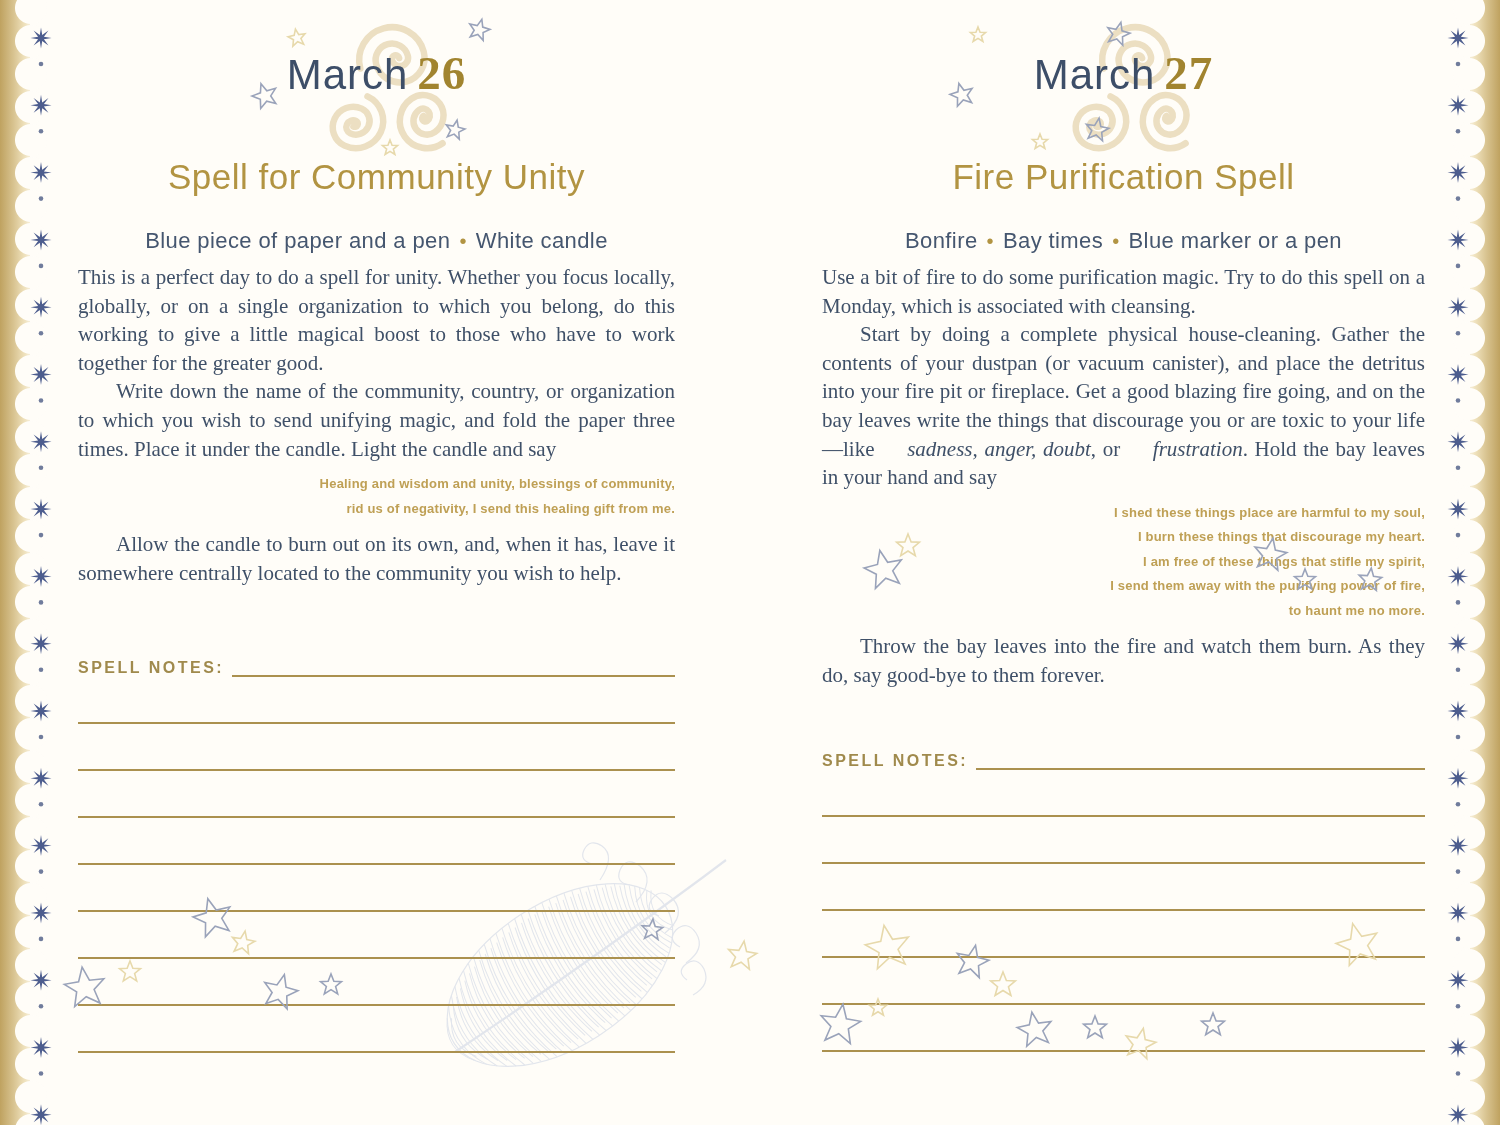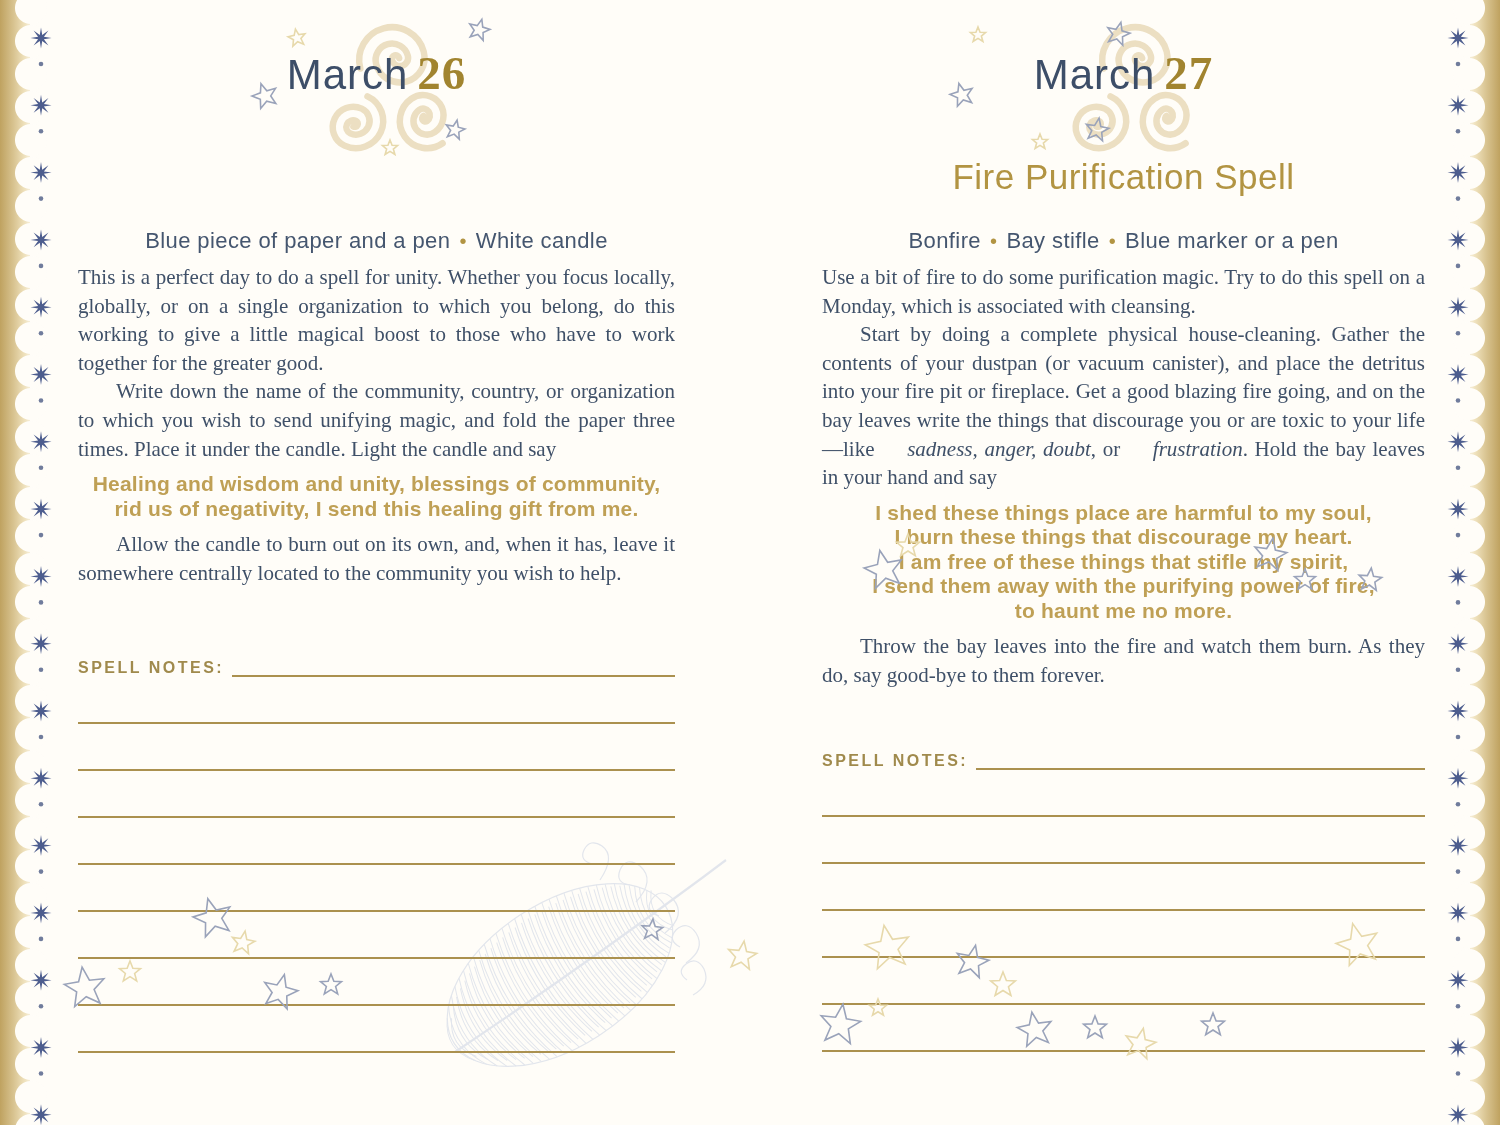--- a/index.html
+++ b/index.html
@@ -162,6 +162,7 @@
     <div class="date-line">
       <span>March</span><span class="day">26</span>
     </div>
+    <h2 class="spell-title">Spell for Community Unity</h2>
     <div class="materials"><span>Blue piece of paper and a pen</span><span class="bullet">•</span><span>White candle</span></div>
     <div class="body-copy">
       <div>

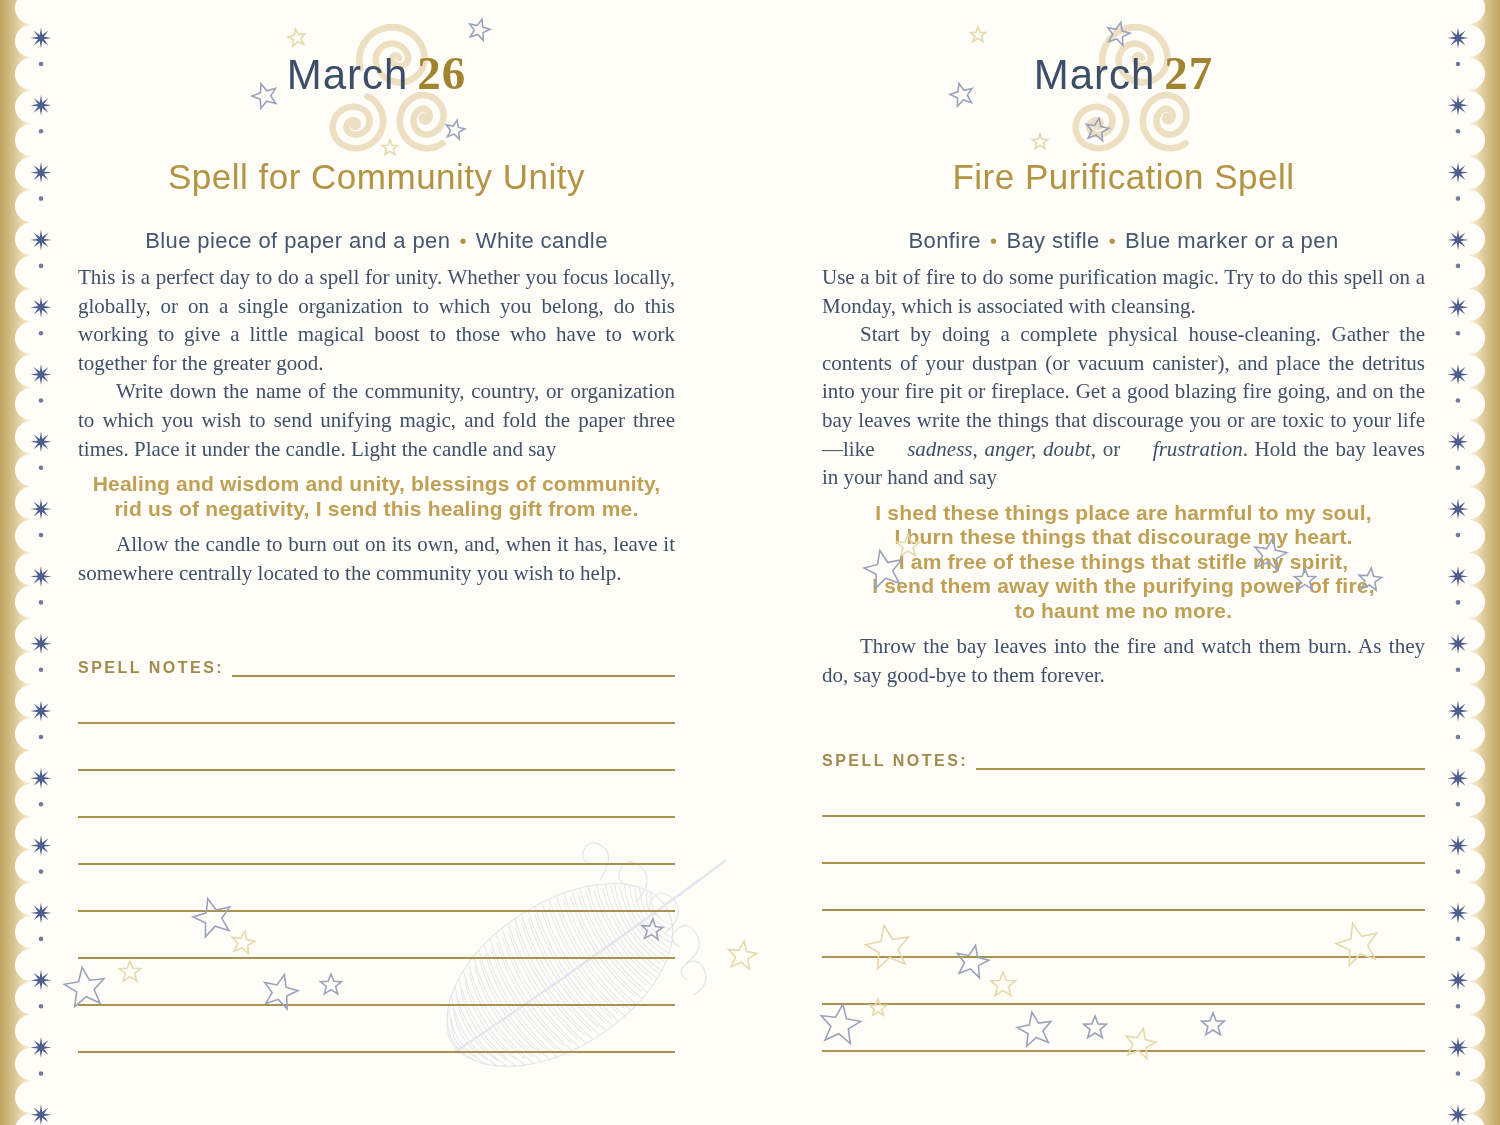--- a/index.html
+++ b/index.html
@@ -200,7 +200,7 @@
       <span>March</span><span class="day">27</span>
     </div>
     <h2 class="spell-title">Fire Purification Spell</h2>
-    <div class="materials"><span>Bonfire</span><span class="bullet">•</span><span>Bay stifle</span><span class="bullet">•</span><span>Blue marker or a pen</span></div>
+    <div class="materials"><span>Bonfire</span><span class="bullet">•</span><span>Bay times</span><span class="bullet">•</span><span>Blue marker or a pen</span></div>
     <div class="body-copy">
       <div>
           <p class="para"><span>Use a bit of fire to do some purification magic. Try to do this spell on a Monday, which is associated with cleansing.</span></p>

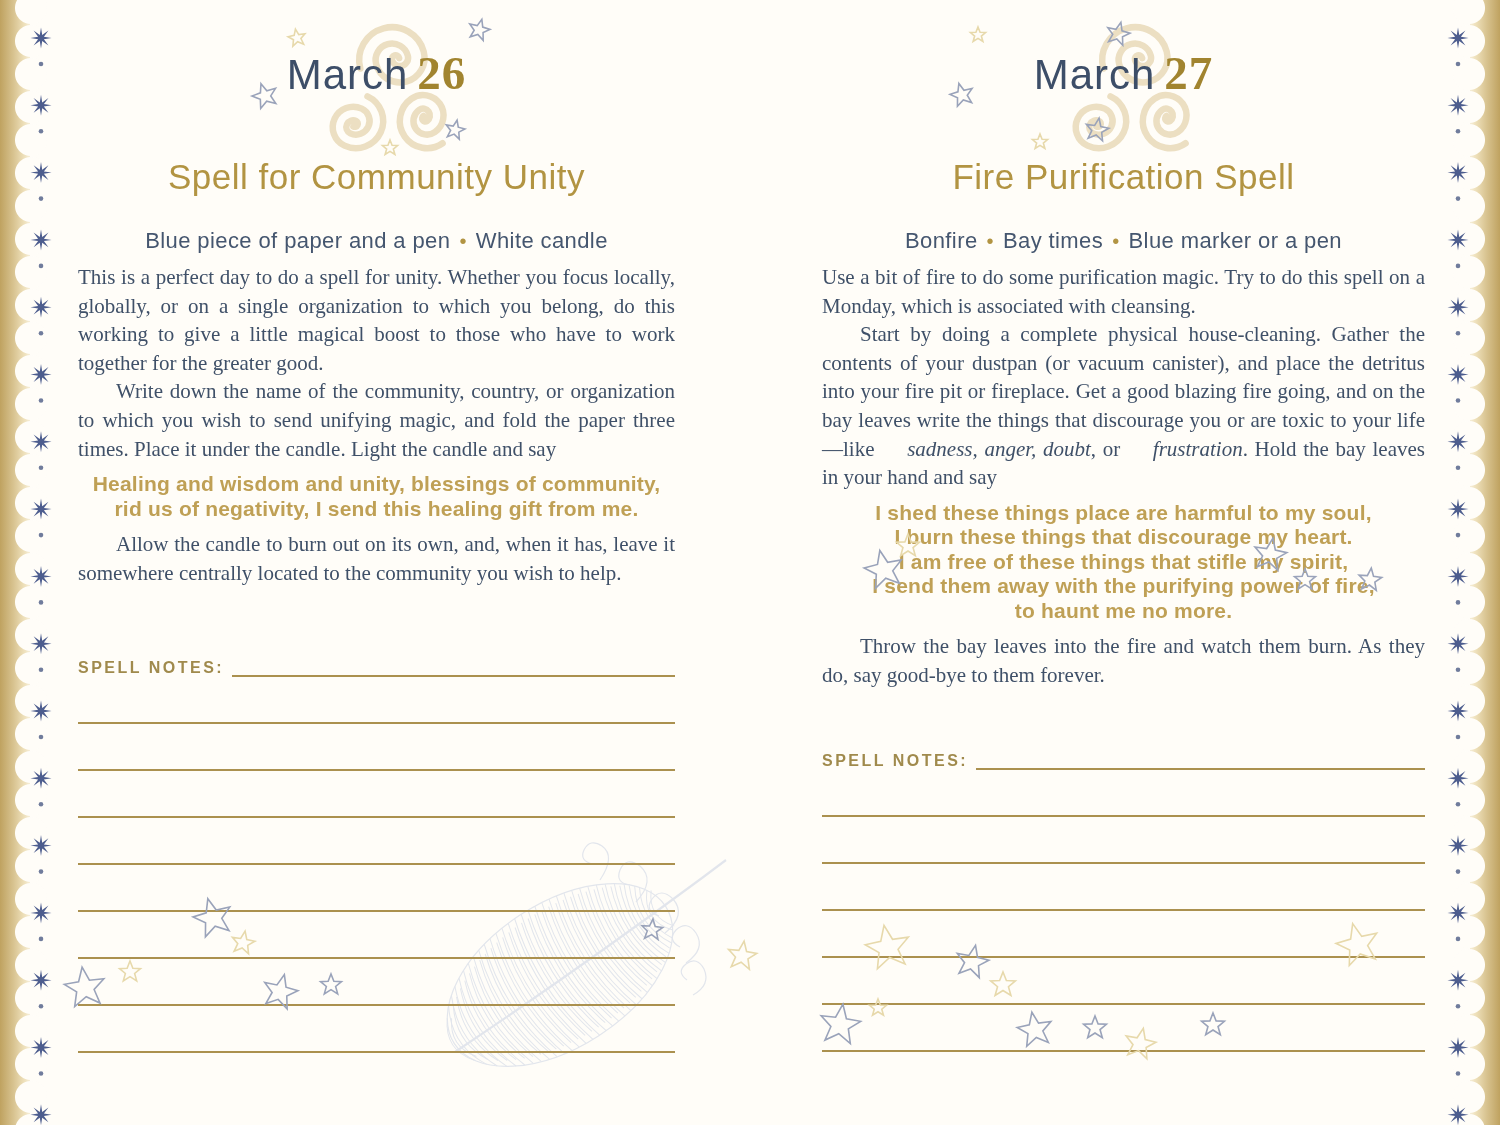--- a/index.html
+++ b/index.html
@@ -45,9 +45,9 @@
   .body-copy p{margin:0;}
   .body-copy p.ind{text-indent:38px;}
   .body-copy em{font-style:italic;margin-left:26px;}
-  .verse{margin:9px auto 9px;text-align:center;text-indent:0;
+  .verse{margin:9px auto 9px;text-align:right;text-indent:0;
     font-family:"Liberation Sans",sans-serif;font-weight:700;
-    font-size:21px;line-height:24.5px;letter-spacing:.2px;color:var(--gold-verse);}
+    font-size:13px;line-height:24.5px;letter-spacing:.2px;color:var(--gold-verse);}
 
   
   .notes{position:absolute;left:0;right:0;}

